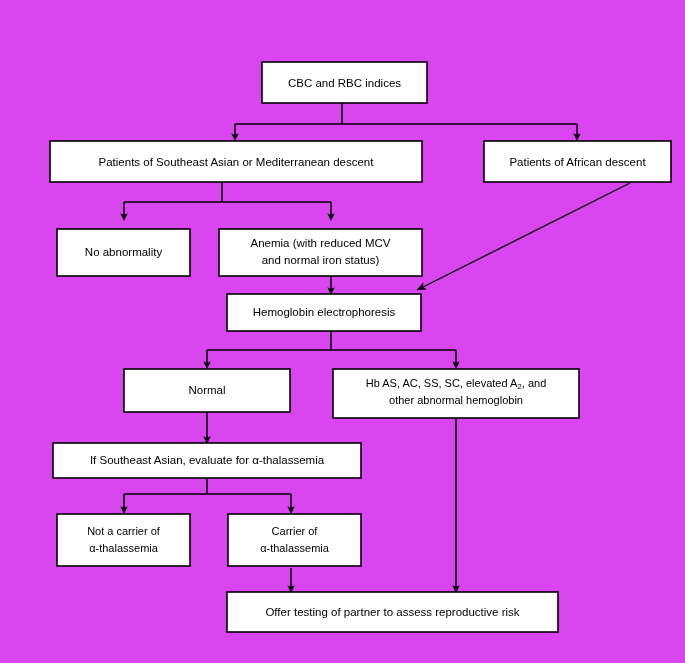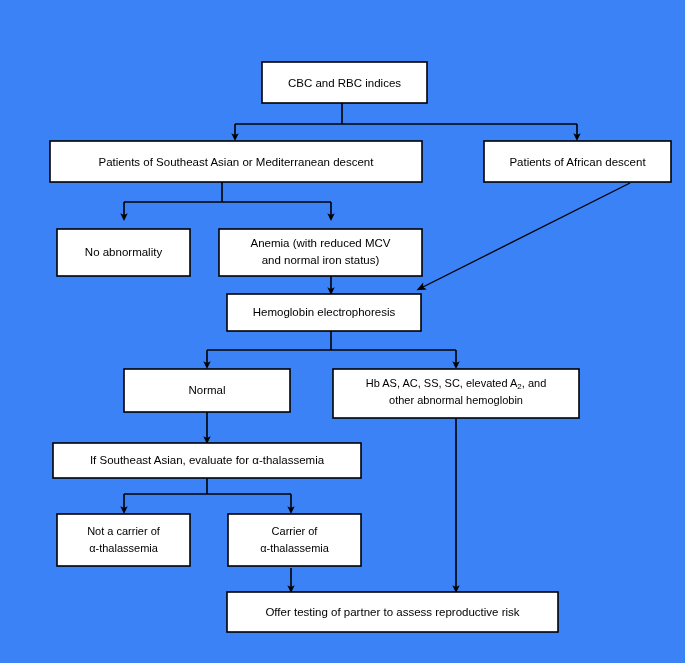--- a/index.html
+++ b/index.html
@@ -17,7 +17,7 @@
     position: relative;
     width: 685px;
     height: 663px;
-    background: #3b82f6;
+    background: #d946ef;
   }
   svg.flow {
     display: block;

